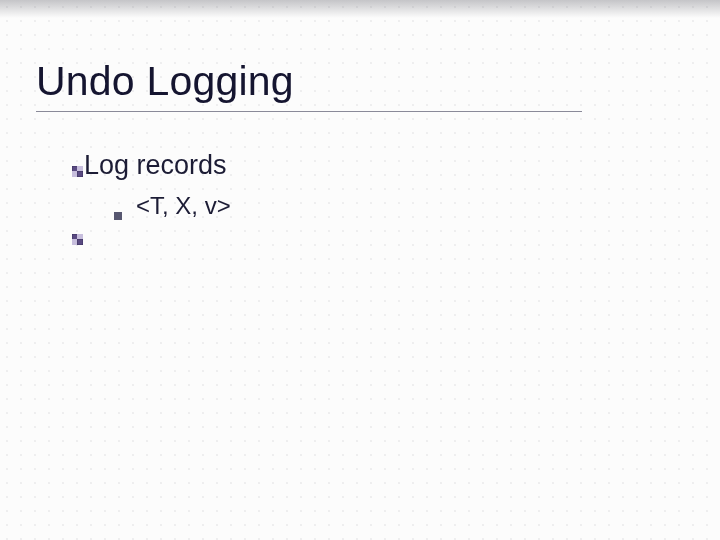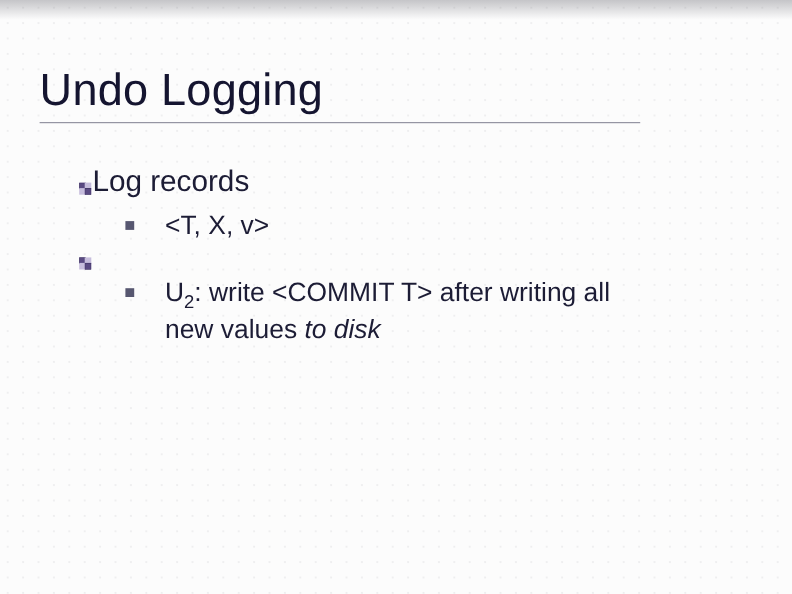--- a/index.html
+++ b/index.html
@@ -58,8 +58,8 @@
   }
   .lvl2 {
     display: flex;
-    align-items: flex-start;
-    gap: 28px;
+    align-items: center;
+    gap: 14px;
     margin: 4px 0 8px 78px;
     font-size: 24px;
     color: #1c1c35;

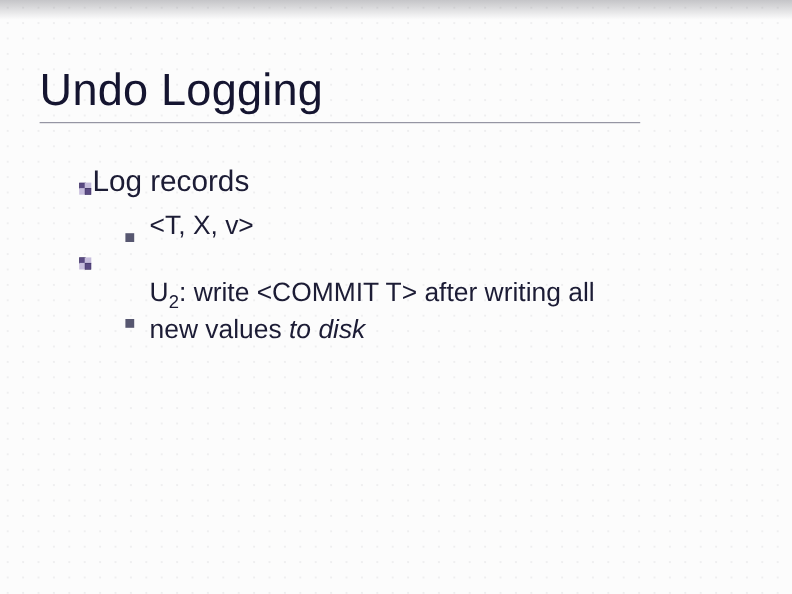--- a/index.html
+++ b/index.html
@@ -130,12 +130,6 @@
   </div>
 
 
-  <div class="lvl2">
-    <span class="bul2"></span>
-    <span class="text">
-      <span>U</span><sub>2</sub><span>: write &lt;COMMIT T&gt; </span><span>after</span><span> writing all new values </span><span class="ital">to disk</span>
-    </span>
-  </div>
 
 </div>
 

